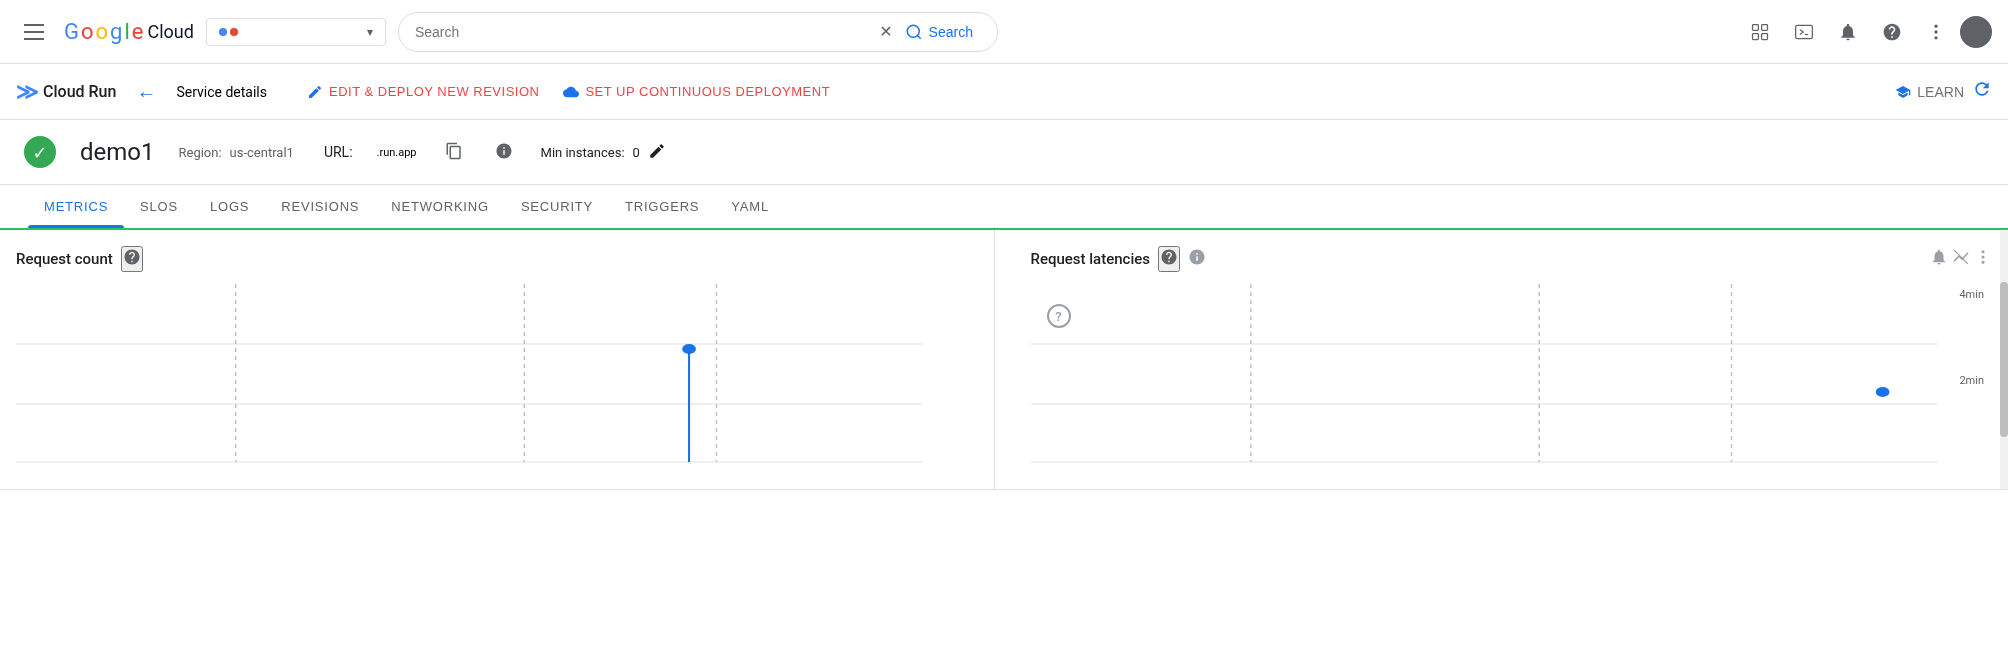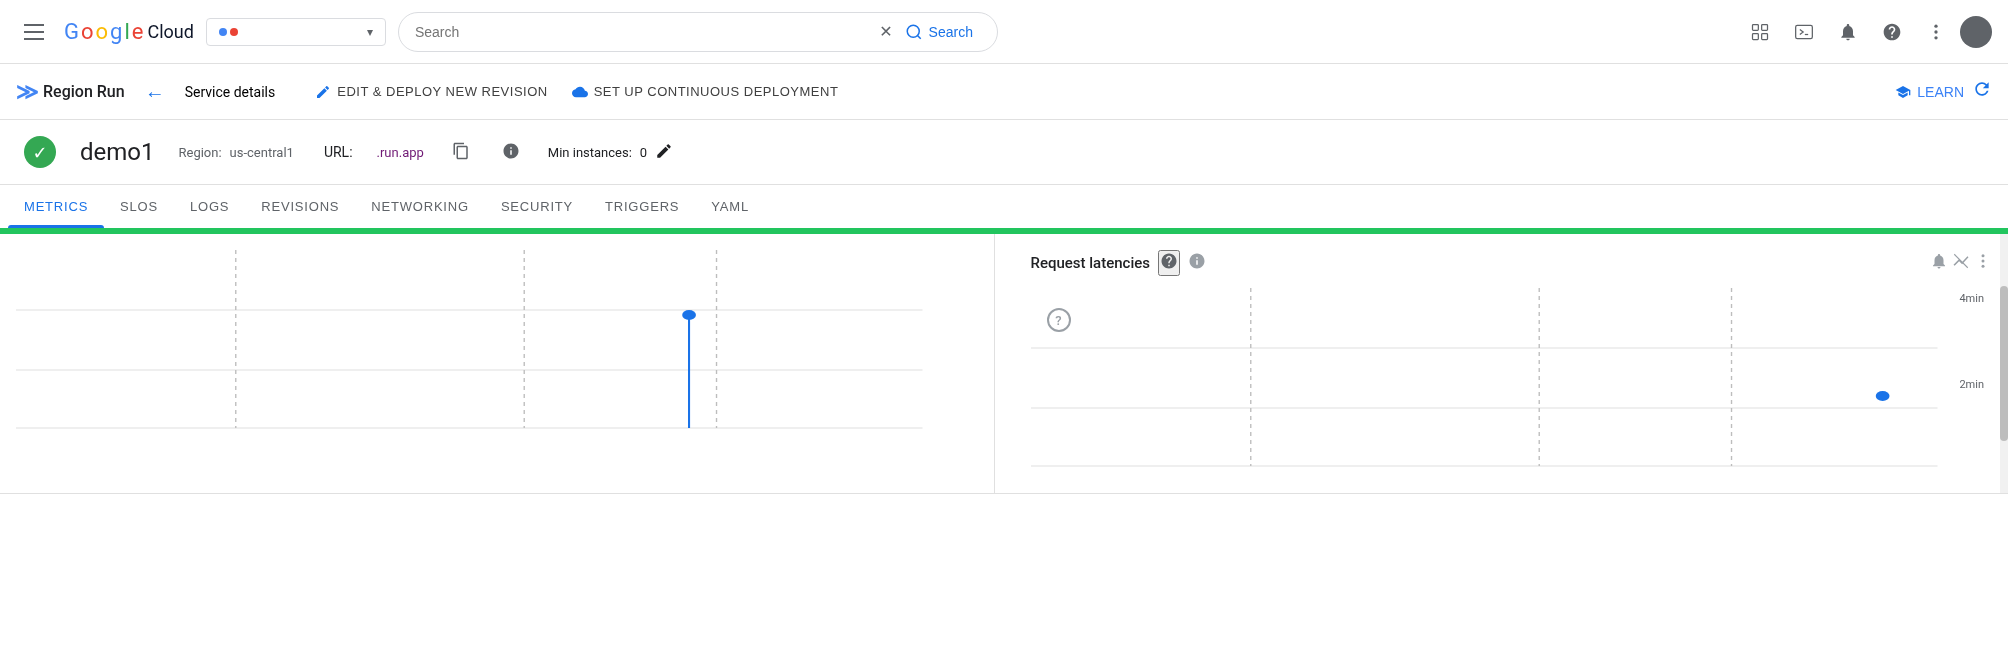--- a/index.html
+++ b/index.html
@@ -253,7 +253,7 @@
 <div class="secondary-nav">
   <div class="cloud-run-logo">
     <span class="cloud-logo-icon">≫</span>
-    <span class="cloud-run-text">Region Run</span>
+    <span class="cloud-run-text">Cloud Run</span>
   </div>
 
   <button class="back-btn">←</button>

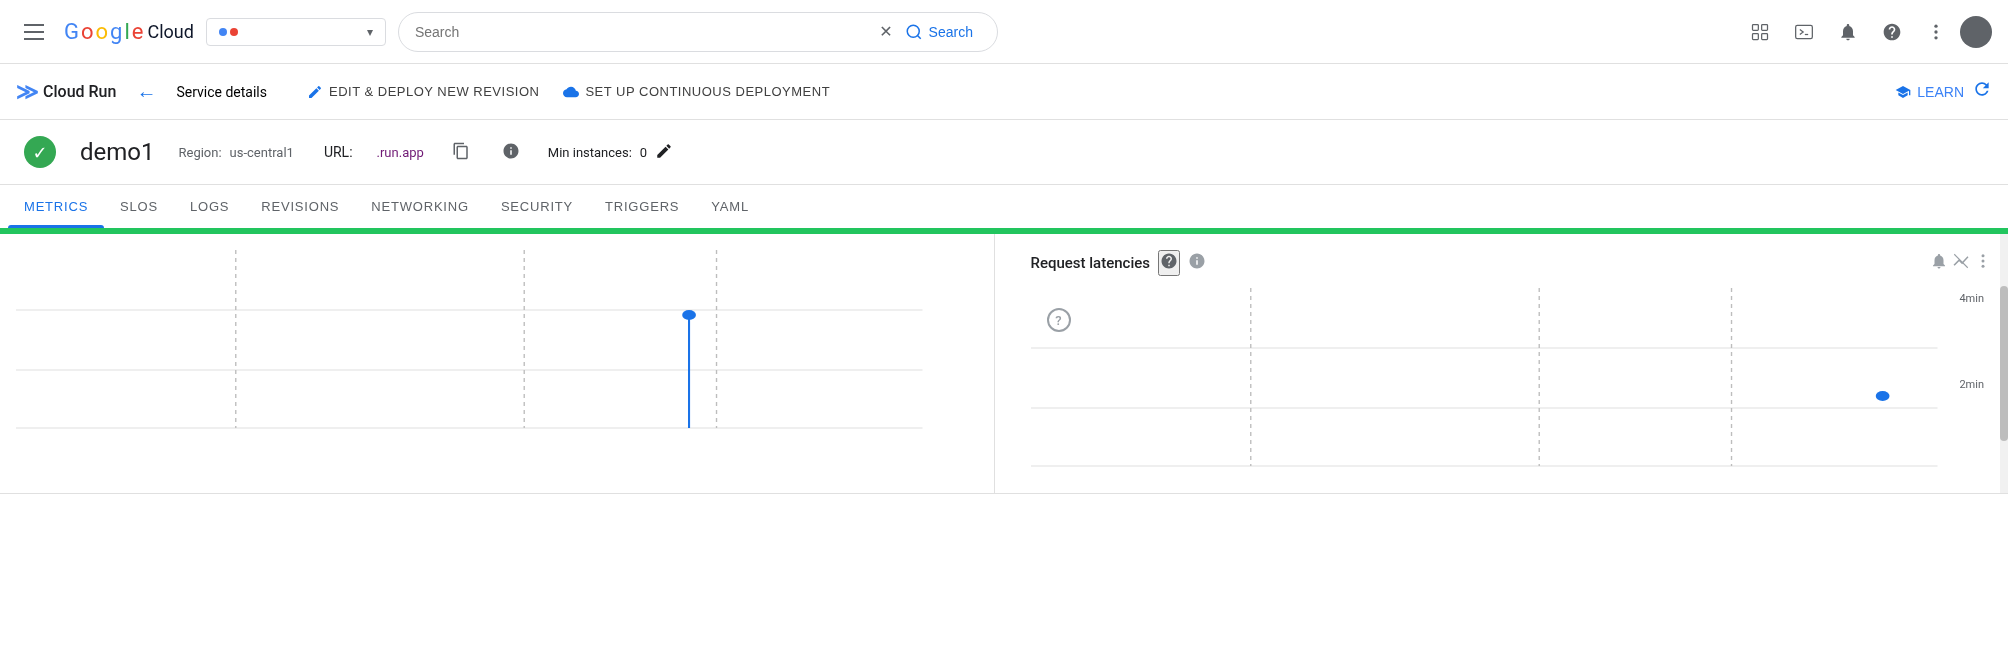--- a/index.html
+++ b/index.html
@@ -83,7 +83,7 @@
     .action-btns { display: flex; align-items: center; gap: 24px; margin-left: 24px; }
     .action-btn {
       display: flex; align-items: center; gap: 6px;
-      color: #404040; font-size: 13px; font-weight: 500;
+      color: #ef4444; font-size: 13px; font-weight: 500;
       text-transform: uppercase; letter-spacing: 0.5px;
       border: none; background: none; cursor: pointer;
     }

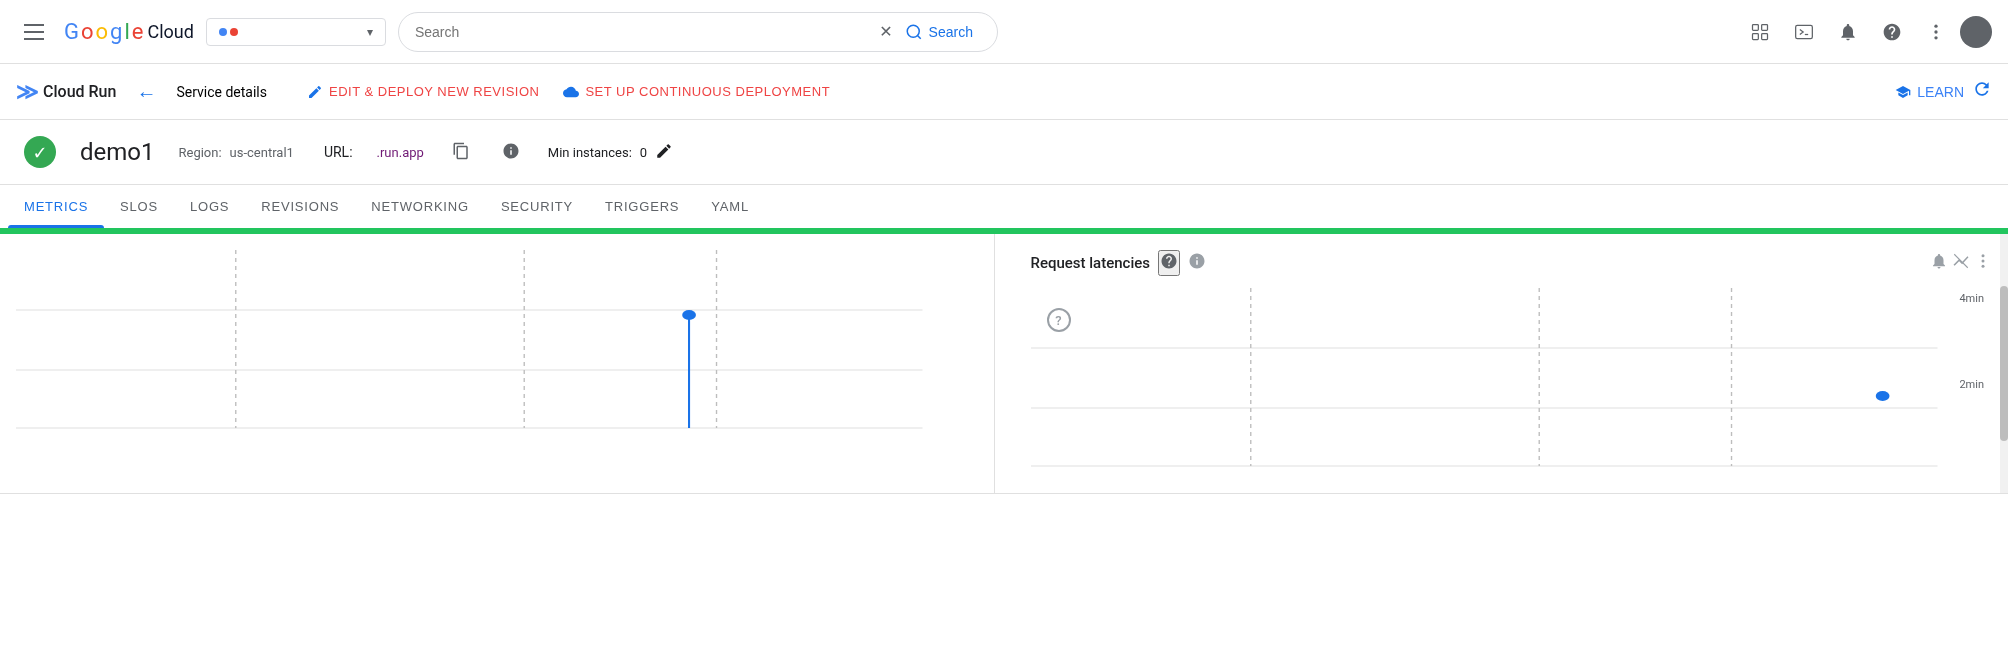--- a/index.html
+++ b/index.html
@@ -92,7 +92,7 @@
     .secondary-actions { display: flex; align-items: center; gap: 8px; margin-left: auto; }
     .learn-btn {
       display: flex; align-items: center; gap: 6px;
-      color: #3b82f6; font-size: 14px; font-weight: 500;
+      color: #737373; font-size: 14px; font-weight: 500;
       border: none; background: none; cursor: pointer;
     }
     .refresh-btn { border: none; background: none; cursor: pointer; color: #1a73e8; font-size: 18px; }

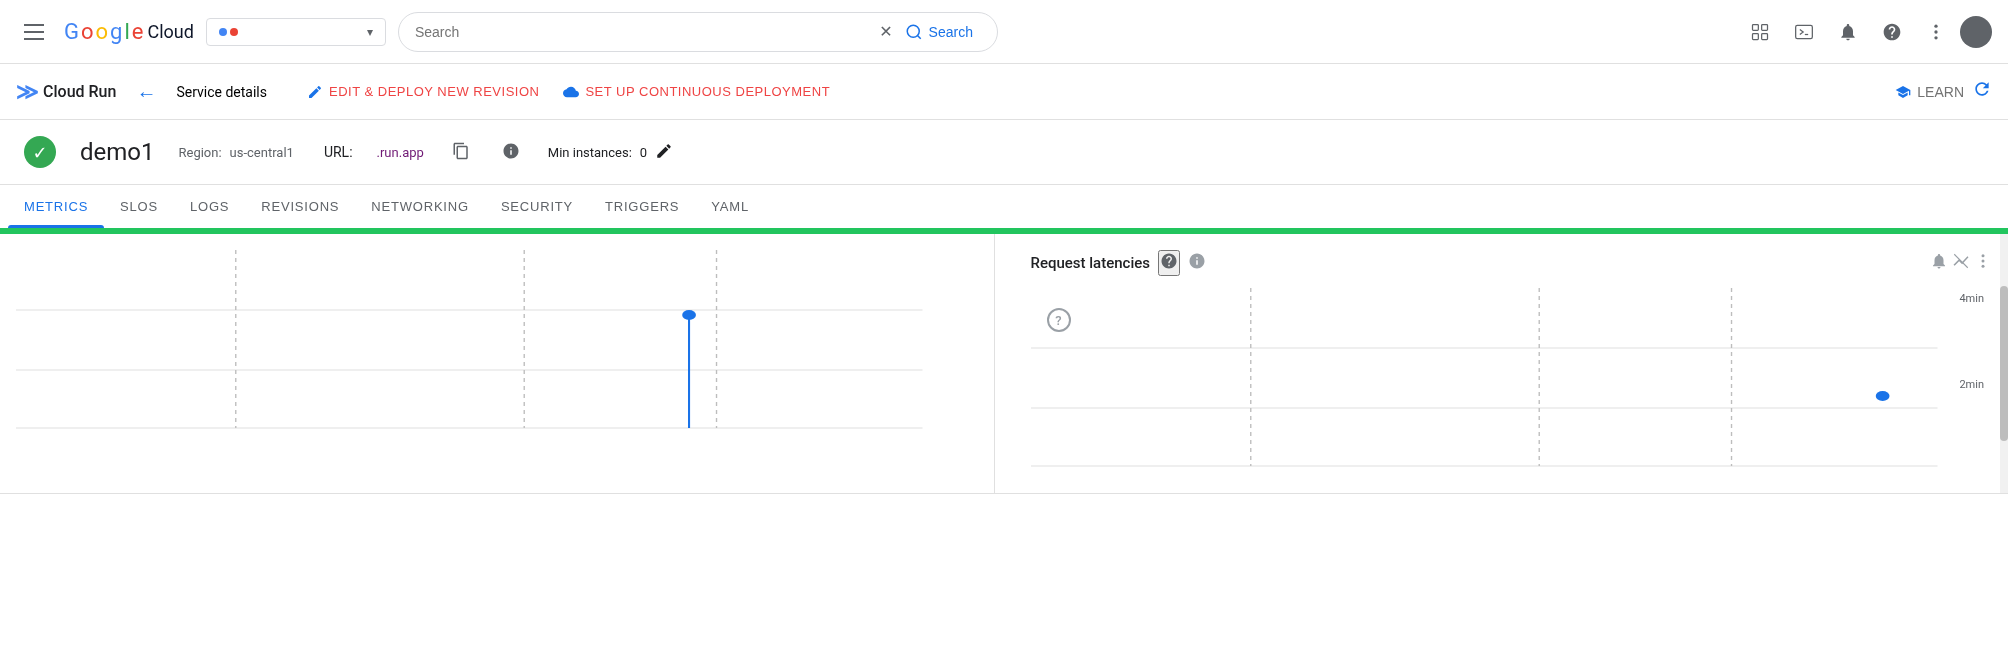--- a/index.html
+++ b/index.html
@@ -110,7 +110,7 @@
     .service-name { font-size: 24px; font-weight: 400; color: #202124; }
     .service-meta { display: flex; align-items: flex-end; gap: 8px; color: #5f6368; font-size: 13px; }
     .url-section { display: flex; align-items: center; gap: 24px; margin-left: 6px; }
-    .url-link { color: #701a75; text-decoration: none; font-size: 13px; }
+    .url-link { color: #000000; text-decoration: none; font-size: 11px; }
     .icon-btn { border: none; background: none; cursor: pointer; color: #5f6368; padding: 4px; }
     .min-instances { display: flex; align-items: center; gap: 8px; color: #202124; font-size: 13px; }
     .edit-icon-btn { border: none; background: none; cursor: pointer; color: #5f6368; }

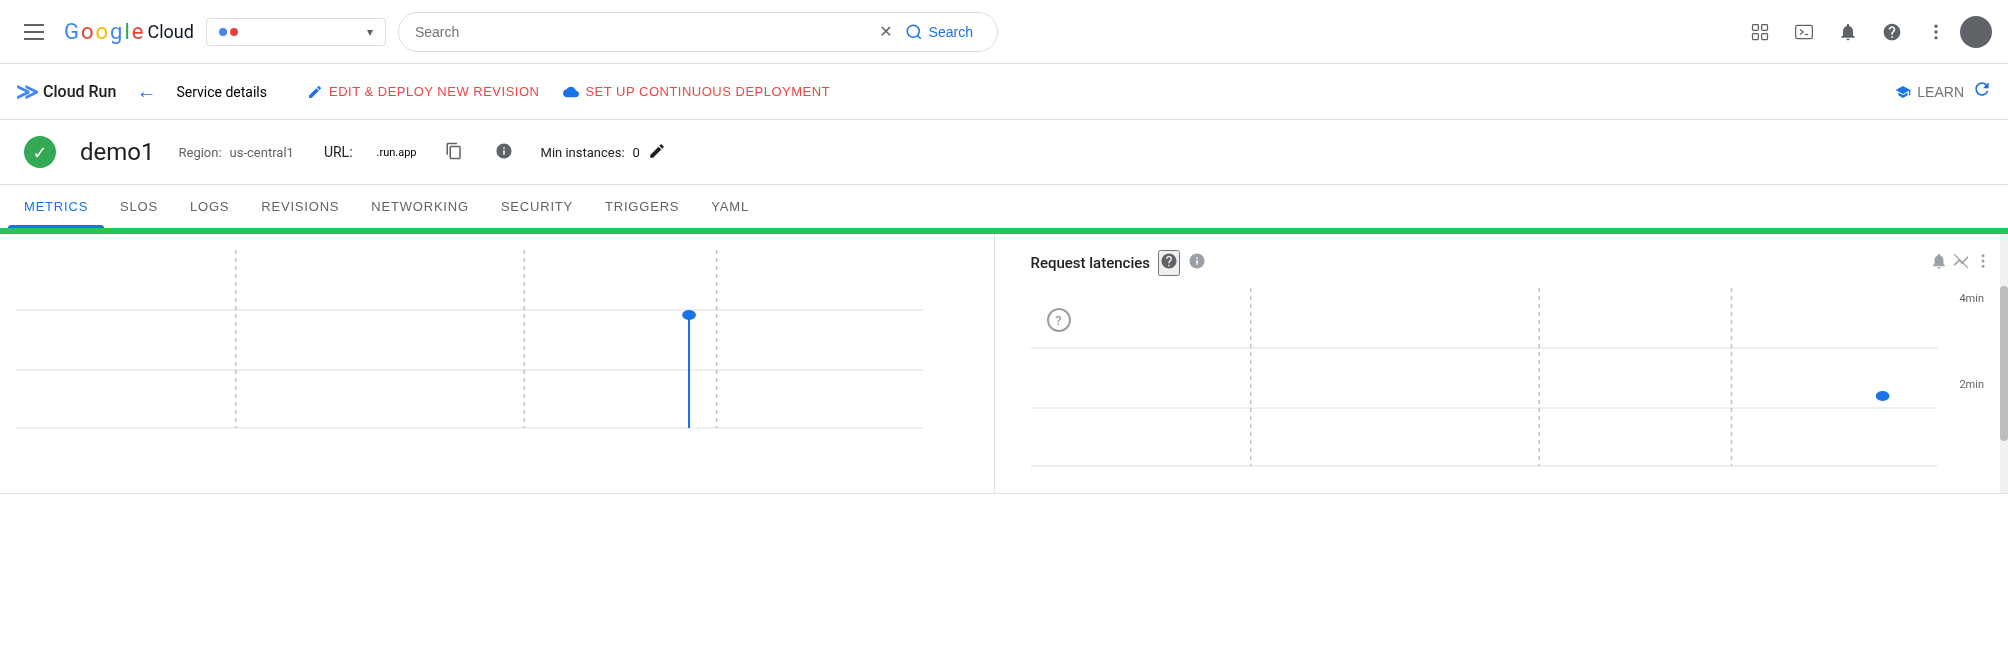--- a/index.html
+++ b/index.html
@@ -118,8 +118,8 @@
     
     .tabs-row {
       display: flex; align-items: center;
-      border-bottom: 6px solid #22c55e;
-      padding: 0 8px;
+      border-bottom: 2px solid #22c55e;
+      padding: 0 28px;
     }
     .tab {
       padding: 14px 16px; font-size: 13px; font-weight: 500;

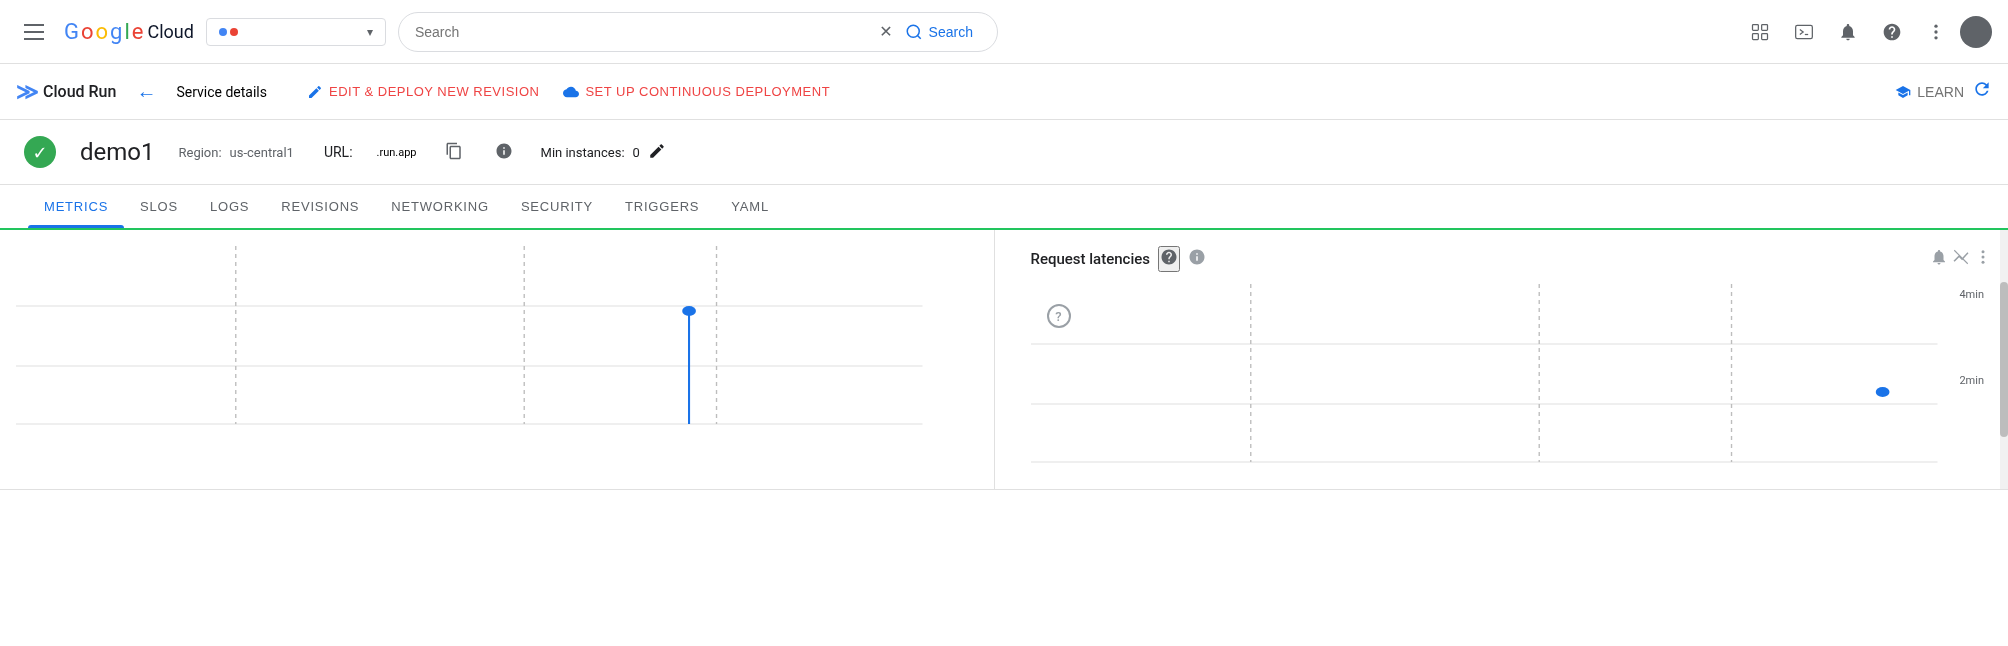--- a/index.html
+++ b/index.html
@@ -354,6 +354,14 @@
 <div class="charts-area">
 
   <div class="chart-panel">
+    <div class="chart-header">
+      <span class="chart-title">Request count</span>
+      <button class="chart-help" title="Help">
+        <svg width="18" height="18" viewBox="0 0 24 24" fill="#5f6368">
+          <path d="M12 2C6.48 2 2 6.48 2 12s4.48 10 10 10 10-4.48 10-10S17.52 2 12 2zm1 17h-2v-2h2v2zm2.07-7.75l-.9.92C13.45 12.9 13 13.5 13 15h-2v-.5c0-1.1.45-2.1 1.17-2.83l1.24-1.26c.37-.36.59-.86.59-1.41 0-1.1-.9-2-2-2s-2 .9-2 2H8c0-2.21 1.79-4 4-4s4 1.79 4 4c0 .88-.36 1.68-.93 2.25z"></path>
+        </svg>
+      </button>
+    </div>
 
     <div class="chart-body">
       

